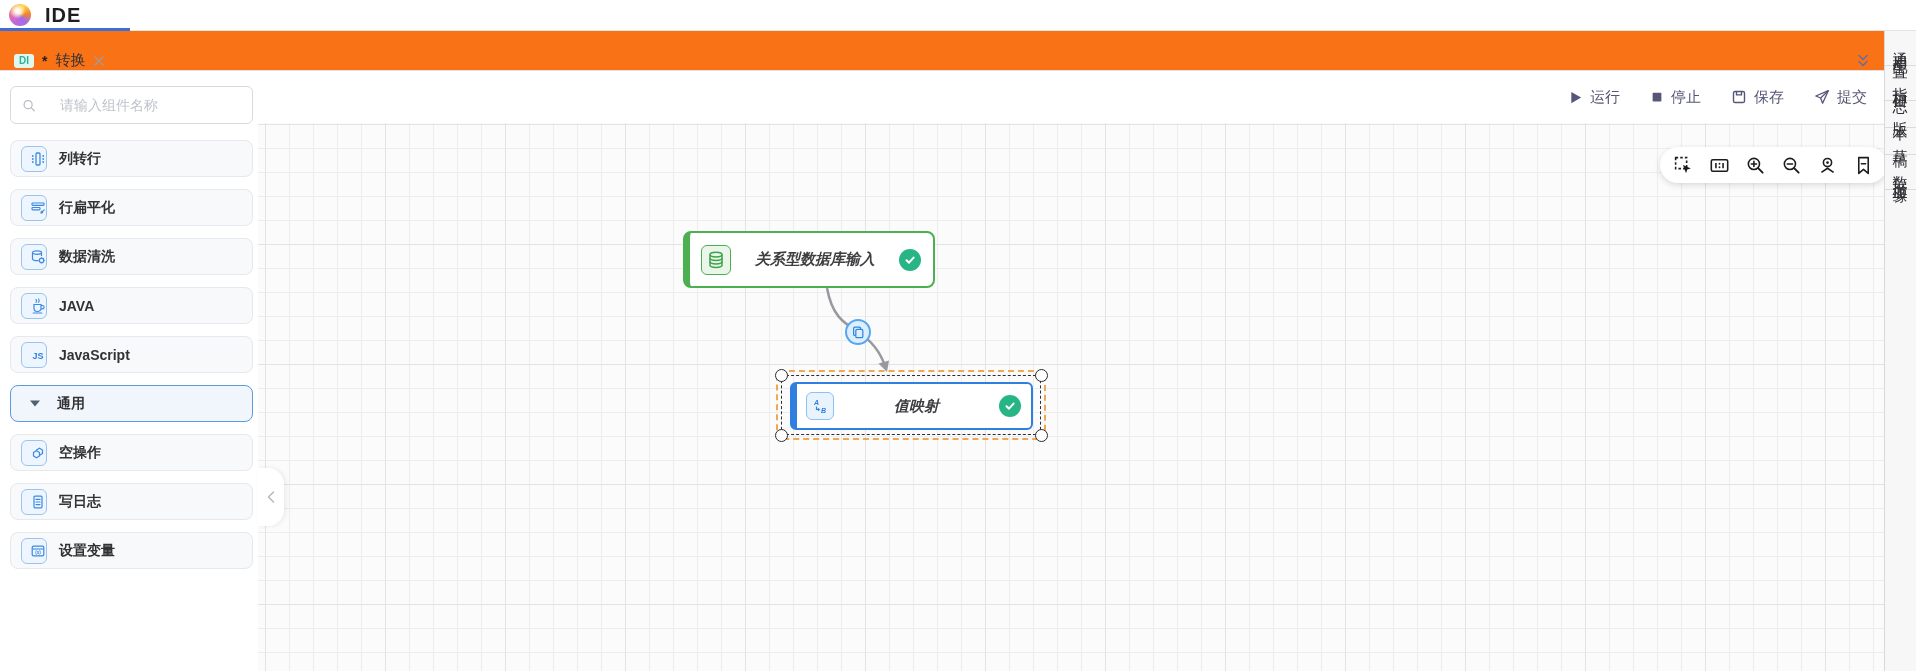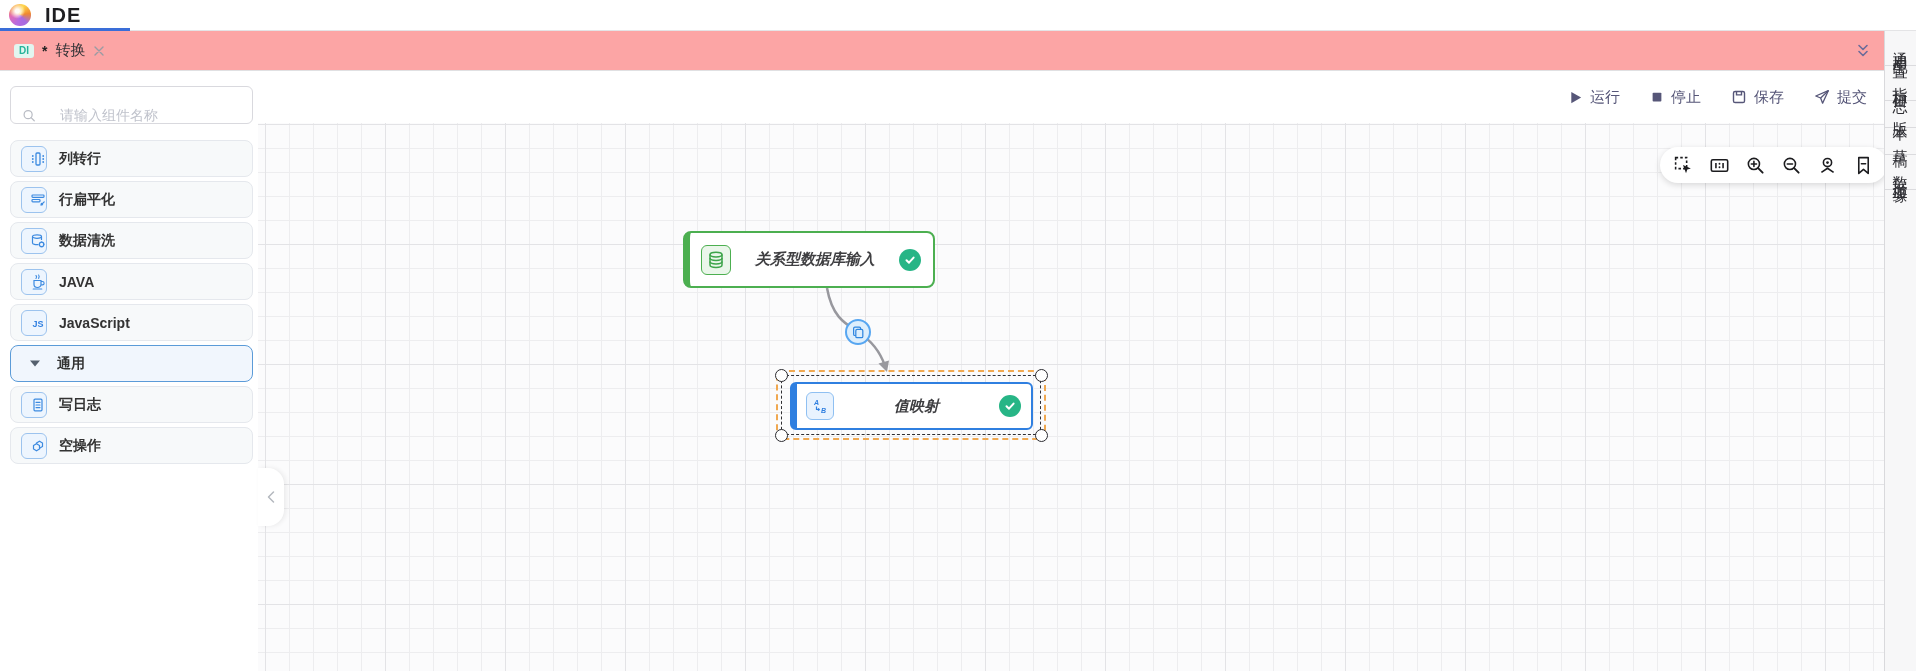--- a/index.html
+++ b/index.html
@@ -21,8 +21,8 @@
                       background:var(--accent,#3a6ed8); }
 
   
-  .tabbar { position:absolute; left:0; top:31px; width:1884px; height:40px; background:#fca5a5;
-            border-bottom:1px solid #e0e0e2; display:flex; align-items:center;
+  .tabbar { position:absolute; left:0; top:31px; width:1884px; height:40px; background:#f97316;
+            border-bottom:1px solid #e0e0e2; display:flex; align-items:flex-end;
             justify-content:space-between; padding:0 12px 0 14px; z-index:5; }
   .tab { display:flex; align-items:center; gap:8px; cursor:pointer; }
   .di-badge { background:#e2f6f0; color:var(--badge-teal,#27b39a); font-size:10px; font-weight:700;

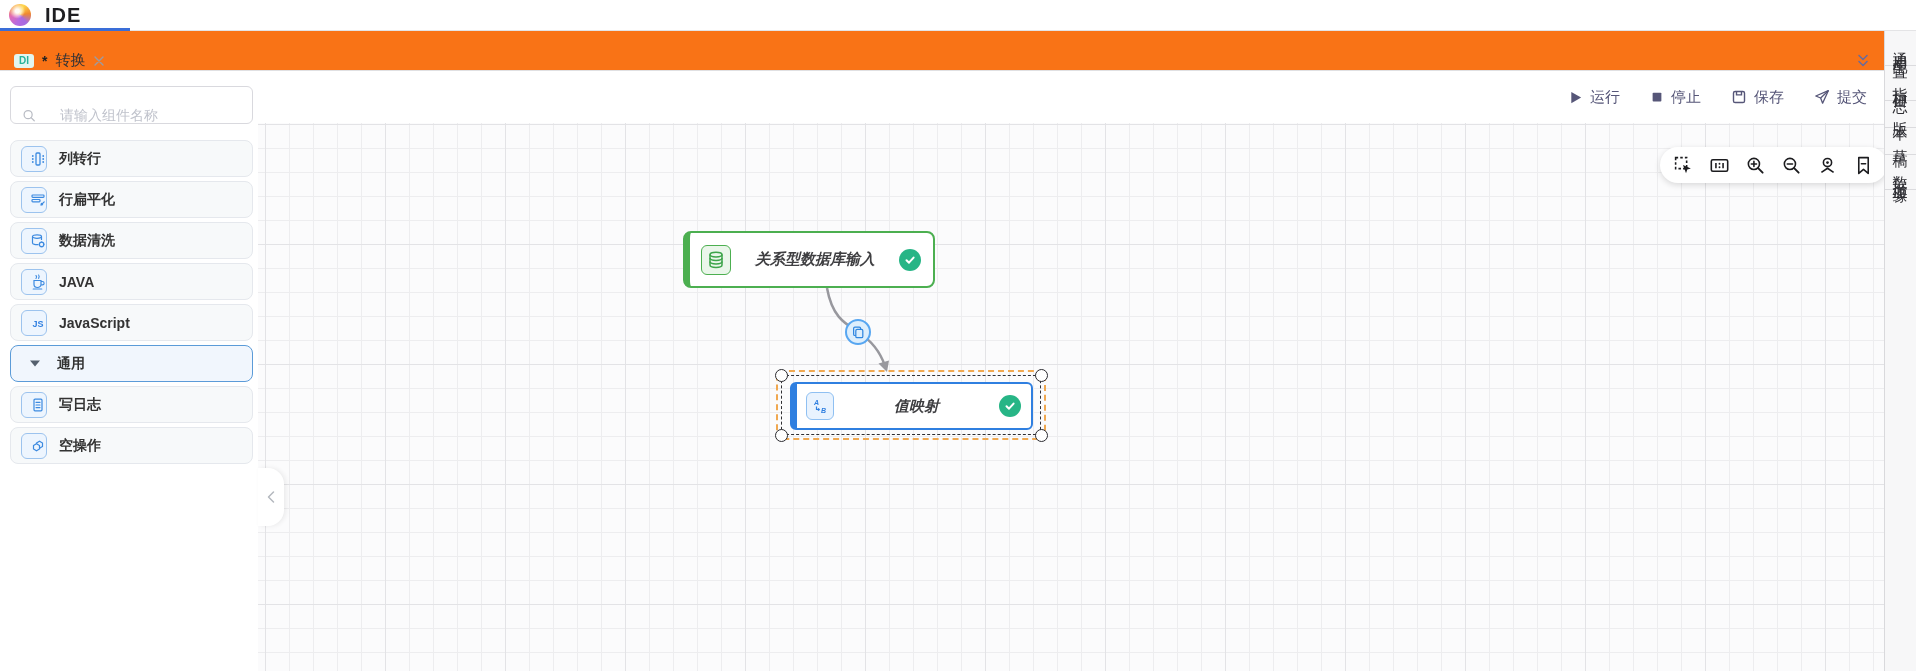--- a/index.html
+++ b/index.html
@@ -42,7 +42,7 @@
   .sidebar { position:absolute; left:0; top:71px; width:258px; height:600px; background:#fff;
              padding:15px 5px 0 10px; z-index:4; overflow:hidden; }
   .search-box { width:243px; height:38px; border:1px solid #d9d9de; border-radius:6px;
-                display:flex; align-items:flex-end; gap:24px; padding:0 11px; background:#fff; }
+                display:flex; align-items:center; gap:24px; padding:0 11px; background:#fff; }
   .search-box input { border:none; outline:none; flex:1; font-size:14px; color:#333;
                       font-family:"Liberation Sans",sans-serif; background:transparent; }
   .search-box input::placeholder { color:#c0c3cc; }

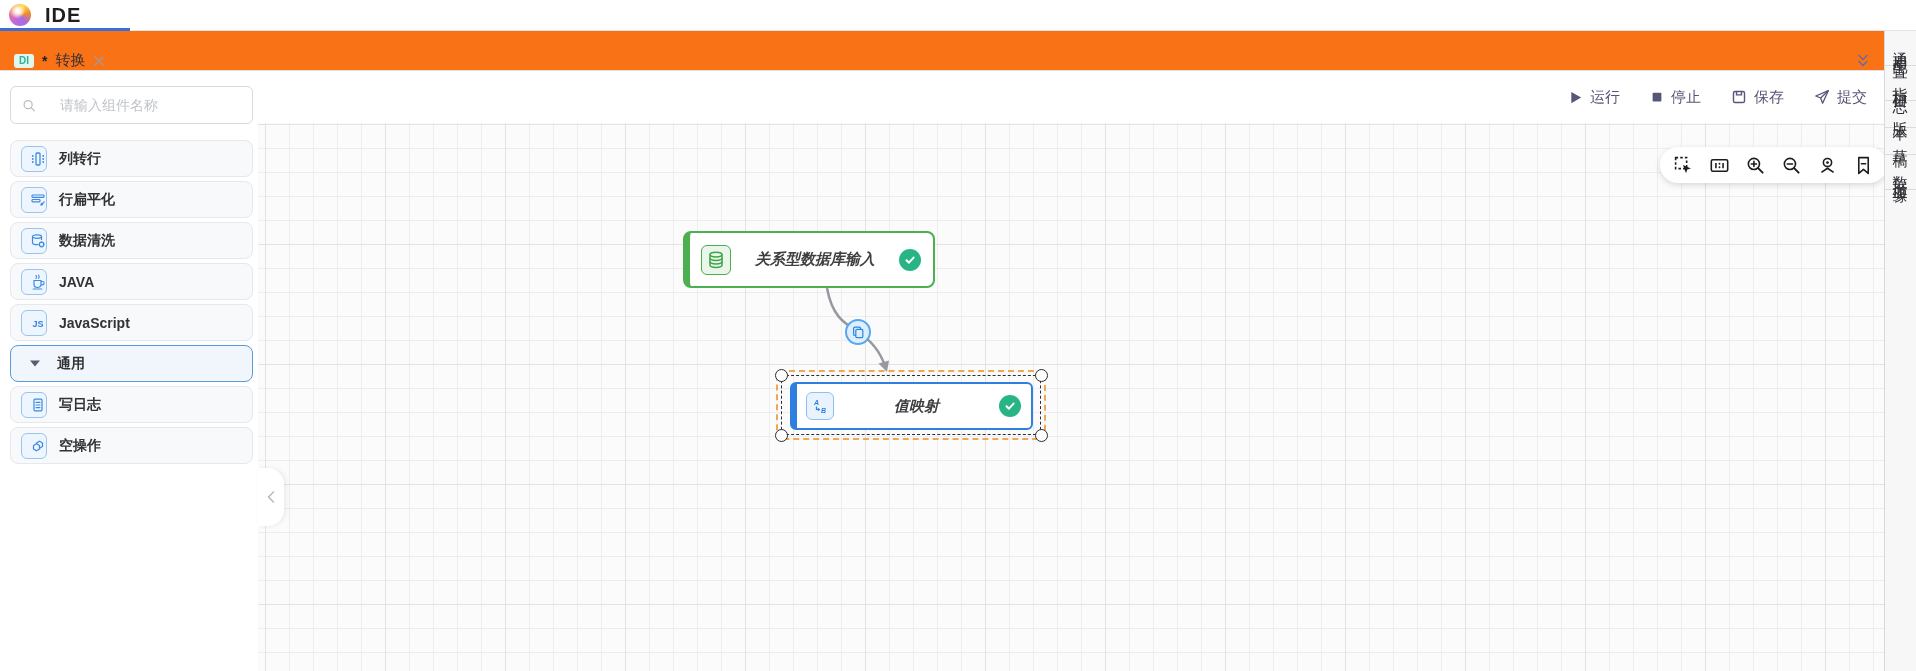--- a/index.html
+++ b/index.html
@@ -47,7 +47,7 @@
                       font-family:"Liberation Sans",sans-serif; background:transparent; }
   .search-box input::placeholder { color:#c0c3cc; }
   .comp-list { margin-top:16px; }
-  .row { width:243px; height:37px; border-radius:8px; margin-bottom:4px; display:flex;
+  .row { width:243px; height:37px; border-radius:8px; margin-bottom:12px; display:flex;
          align-items:center; cursor:pointer; }
   .row.component { background:#f7f9fa; border:1px solid #e5e8ed; padding:0 10px; gap:12px; }
   .row.section { background:#f1f6fd; border:1px solid #5b9bd8; padding:0 10px 0 19px; gap:17px; }

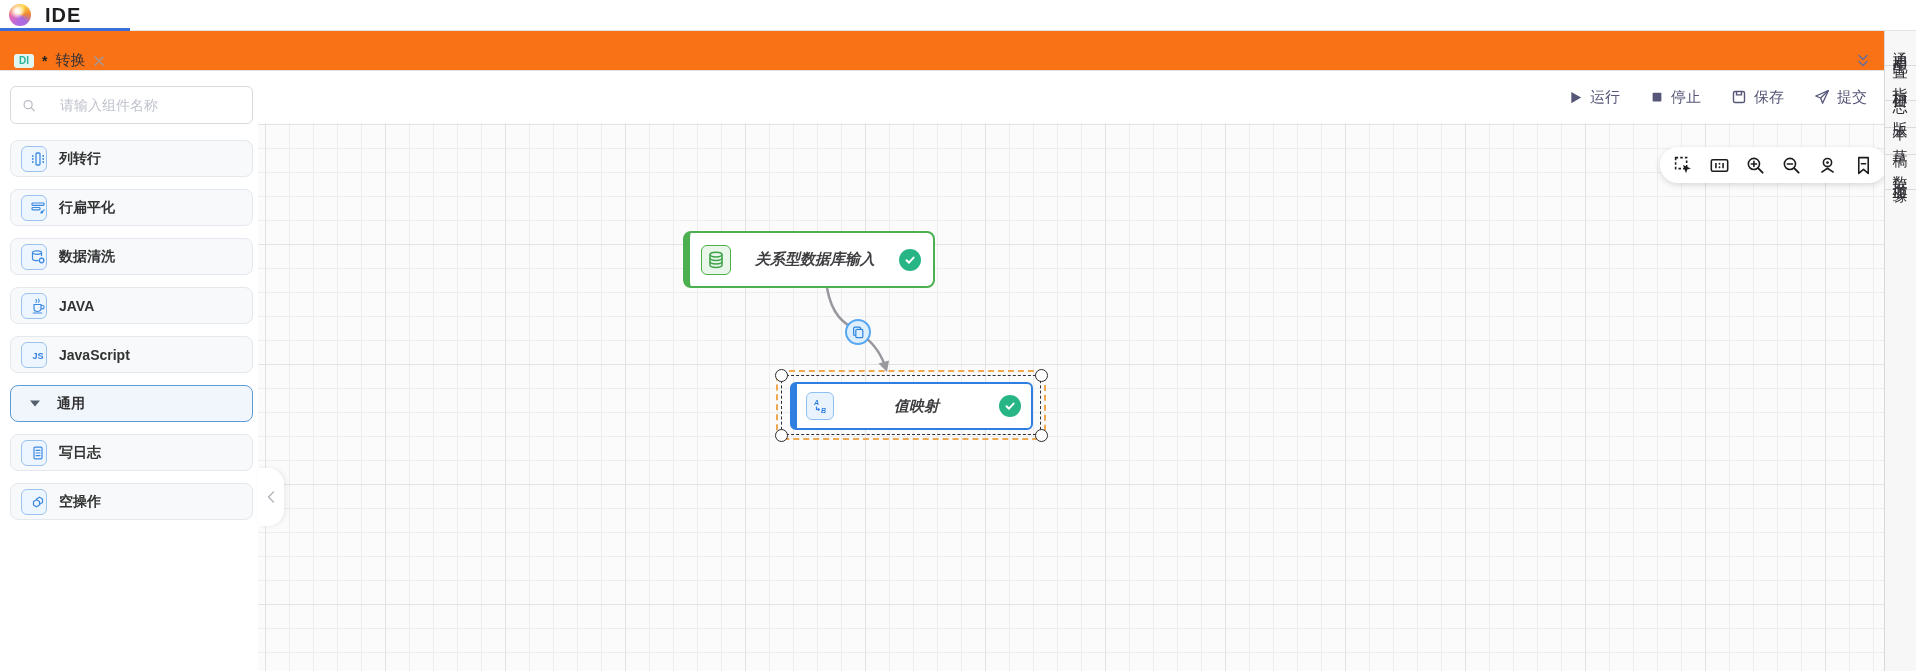--- a/index.html
+++ b/index.html
@@ -226,21 +226,21 @@
       <div class="row component">
         <span class="icon-box">
           <svg width="16" height="16" viewBox="0 0 16 16">
+              <path d="M6.5 5 l3 -1.8 3 1.8 v3.4 l-3 1.8 -3 -1.8 z" fill="none" stroke="#3c8ae0" stroke-width="1.2"></path>
+              <path d="M3.5 7.6 l3 -1.8 3 1.8 v3.4 l-3 1.8 -3 -1.8 z" fill="#edf5fe" stroke="#3c8ae0" stroke-width="1.2"></path>
+            </svg>
+        </span>
+        <span class="row-label">空操作</span>
+      </div>
+
+      <div class="row component">
+        <span class="icon-box">
+          <svg width="16" height="16" viewBox="0 0 16 16">
               <rect x="4" y="2.2" width="8" height="11.6" rx="1" fill="none" stroke="#3c8ae0" stroke-width="1.2"></rect>
               <path d="M6 5.4 h4 M6 8 h4 M6 10.6 h4" stroke="#3c8ae0" stroke-width="1.1" stroke-linecap="round"></path>
             </svg>
         </span>
         <span class="row-label">写日志</span>
-      </div>
-
-      <div class="row component">
-        <span class="icon-box">
-          <svg width="16" height="16" viewBox="0 0 16 16">
-              <path d="M6.5 5 l3 -1.8 3 1.8 v3.4 l-3 1.8 -3 -1.8 z" fill="none" stroke="#3c8ae0" stroke-width="1.2"></path>
-              <path d="M3.5 7.6 l3 -1.8 3 1.8 v3.4 l-3 1.8 -3 -1.8 z" fill="#edf5fe" stroke="#3c8ae0" stroke-width="1.2"></path>
-            </svg>
-        </span>
-        <span class="row-label">空操作</span>
       </div>
 
 

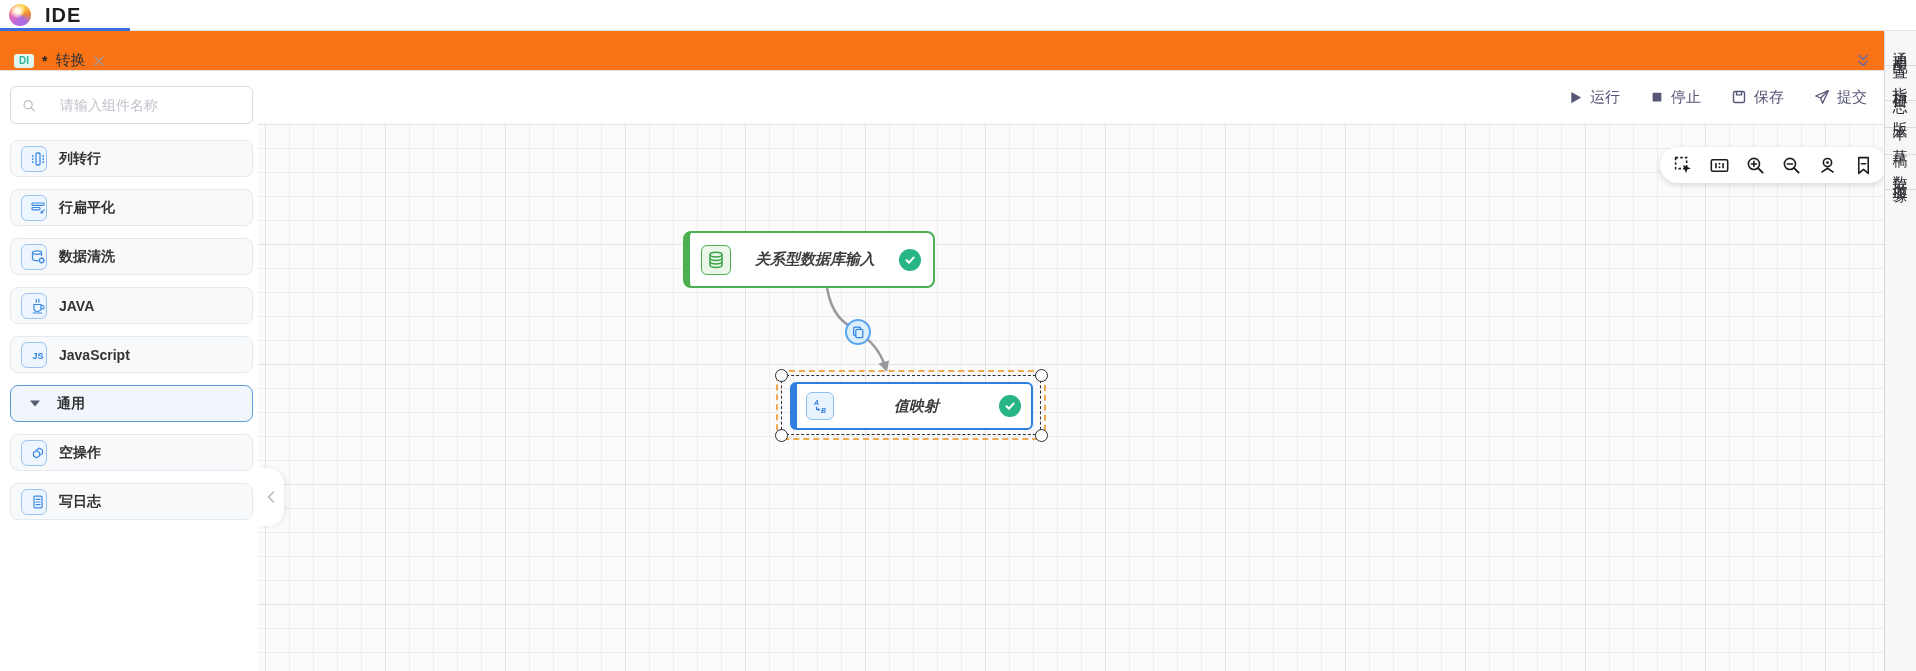--- a/index.html
+++ b/index.html
@@ -243,6 +243,16 @@
         <span class="row-label">写日志</span>
       </div>
 
+      <div class="row component">
+        <span class="icon-box">
+          <svg width="16" height="16" viewBox="0 0 16 16">
+              <rect x="2.2" y="3.2" width="11.6" height="9.6" rx="1.4" fill="none" stroke="#3c8ae0" stroke-width="1.2"></rect>
+              <path d="M2.2 6 h11.6" stroke="#3c8ae0" stroke-width="1.1"></path>
+              <text x="8" y="11" font-size="4.6" font-weight="bold" text-anchor="middle" fill="#3c8ae0" font-family="Liberation Sans, sans-serif">(x)</text>
+            </svg>
+        </span>
+        <span class="row-label">设置变量</span>
+      </div>
 
     </div>
   </div>

